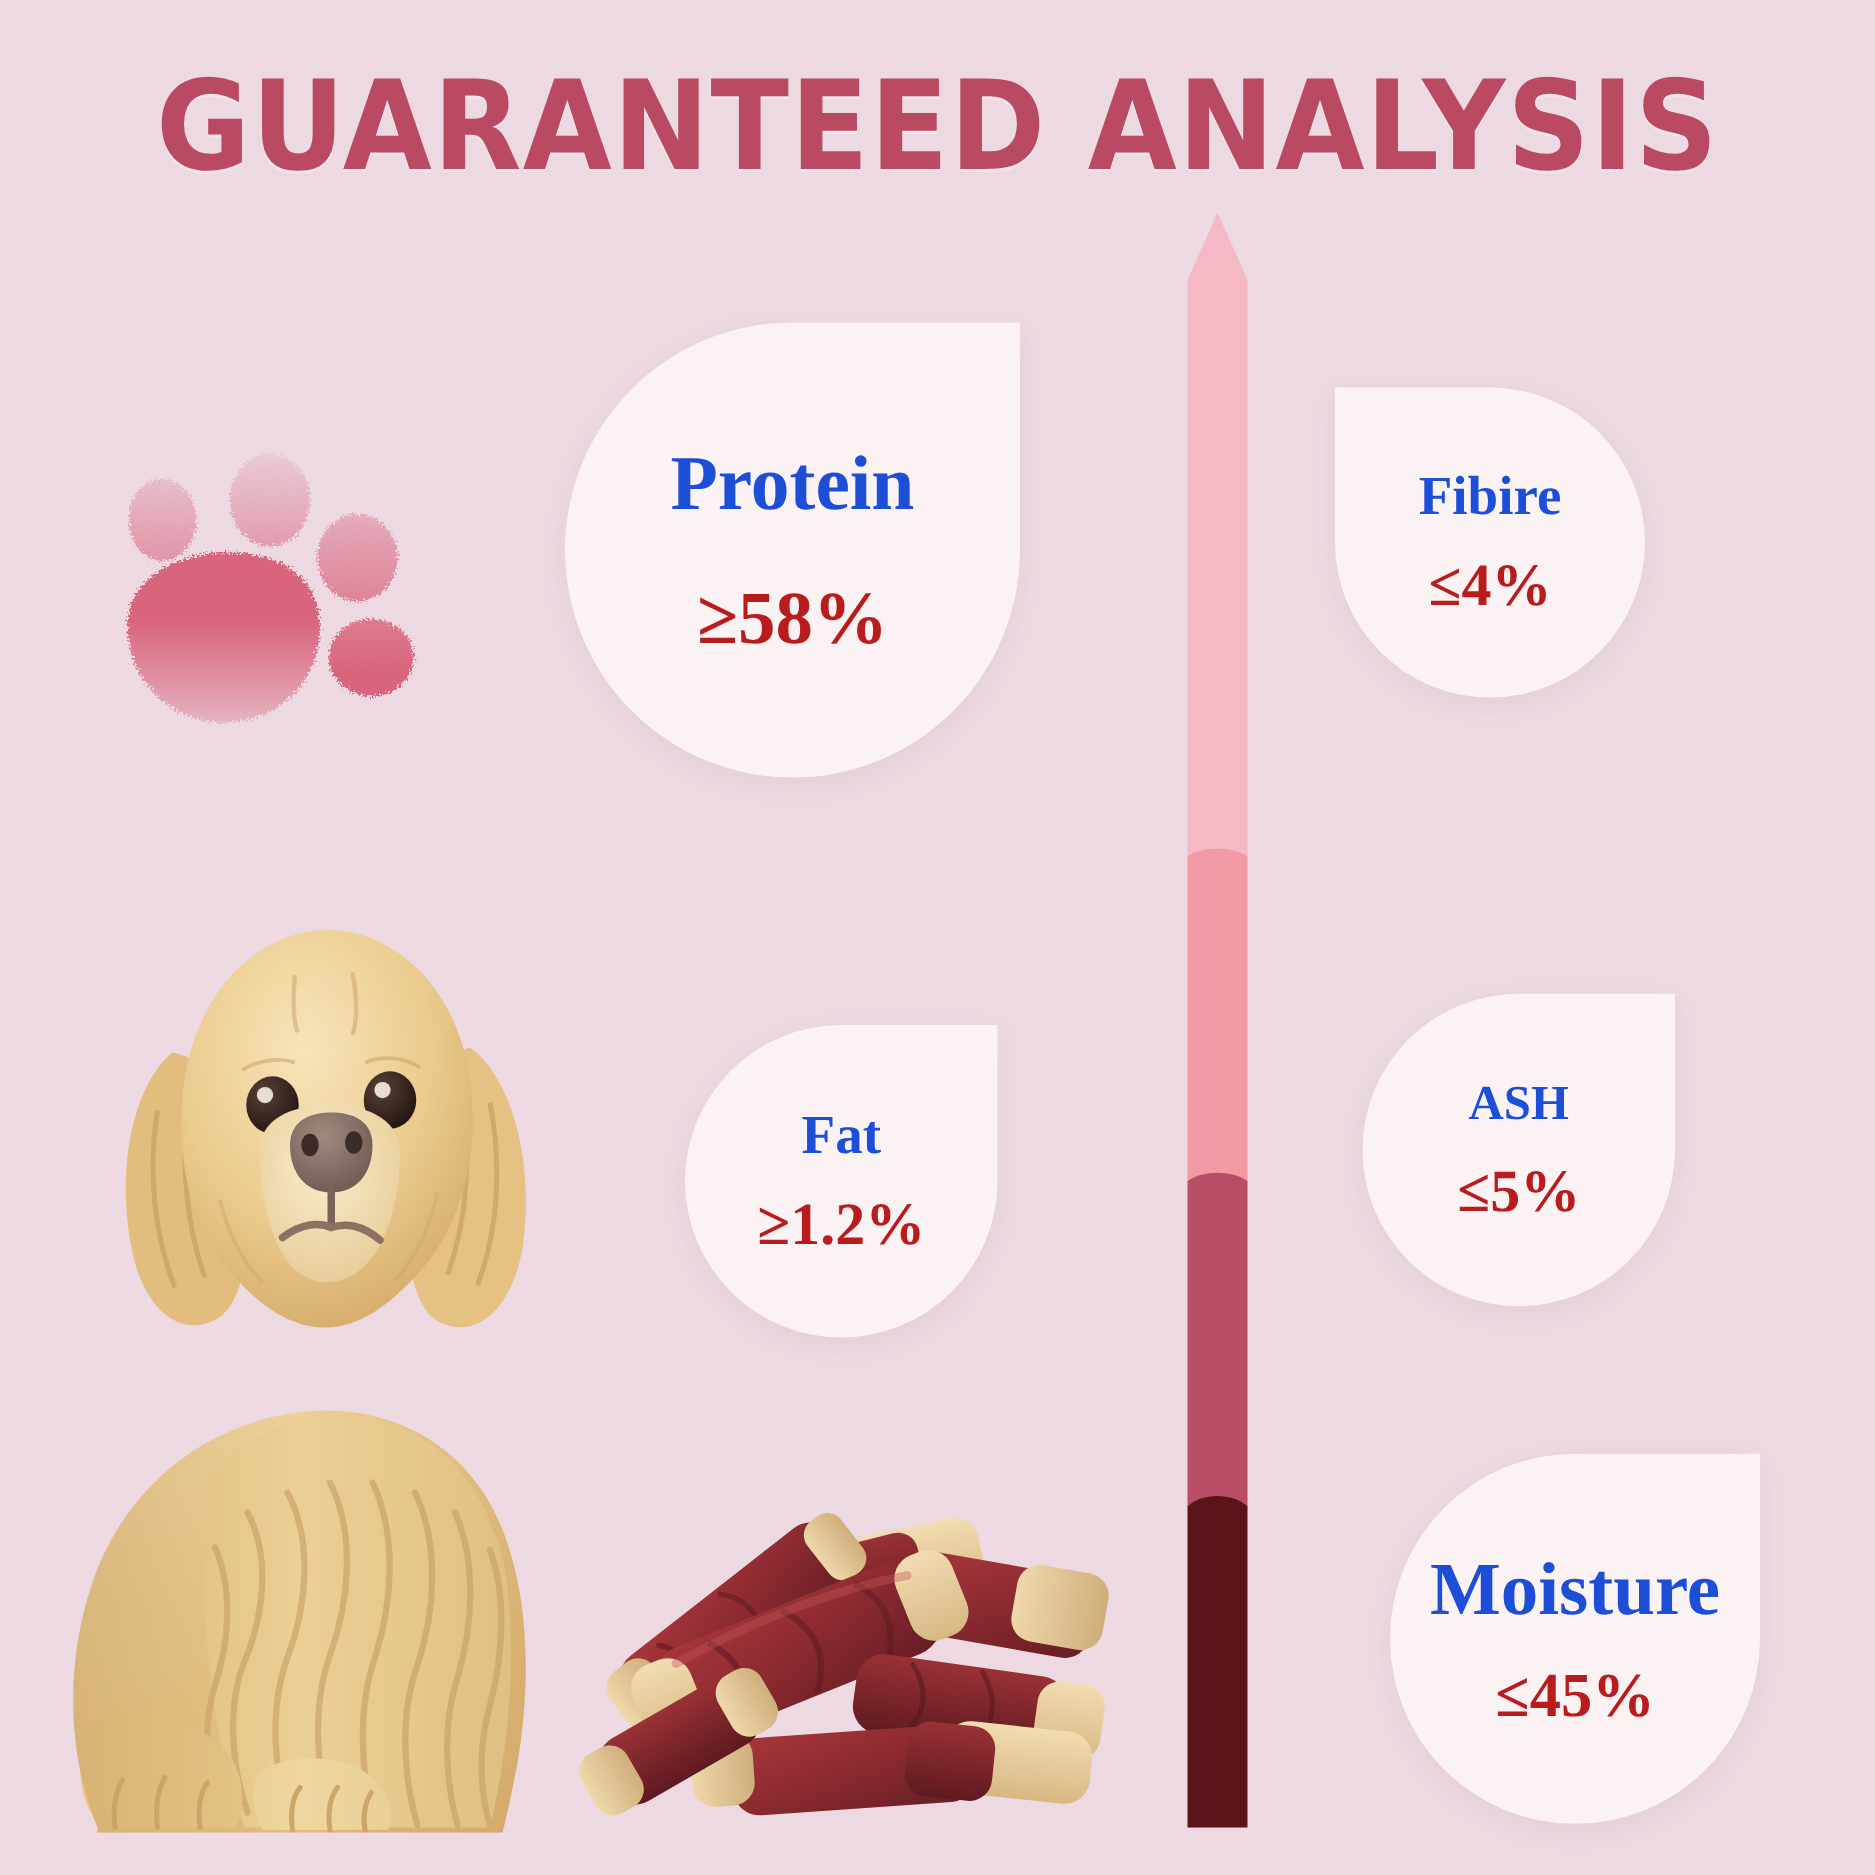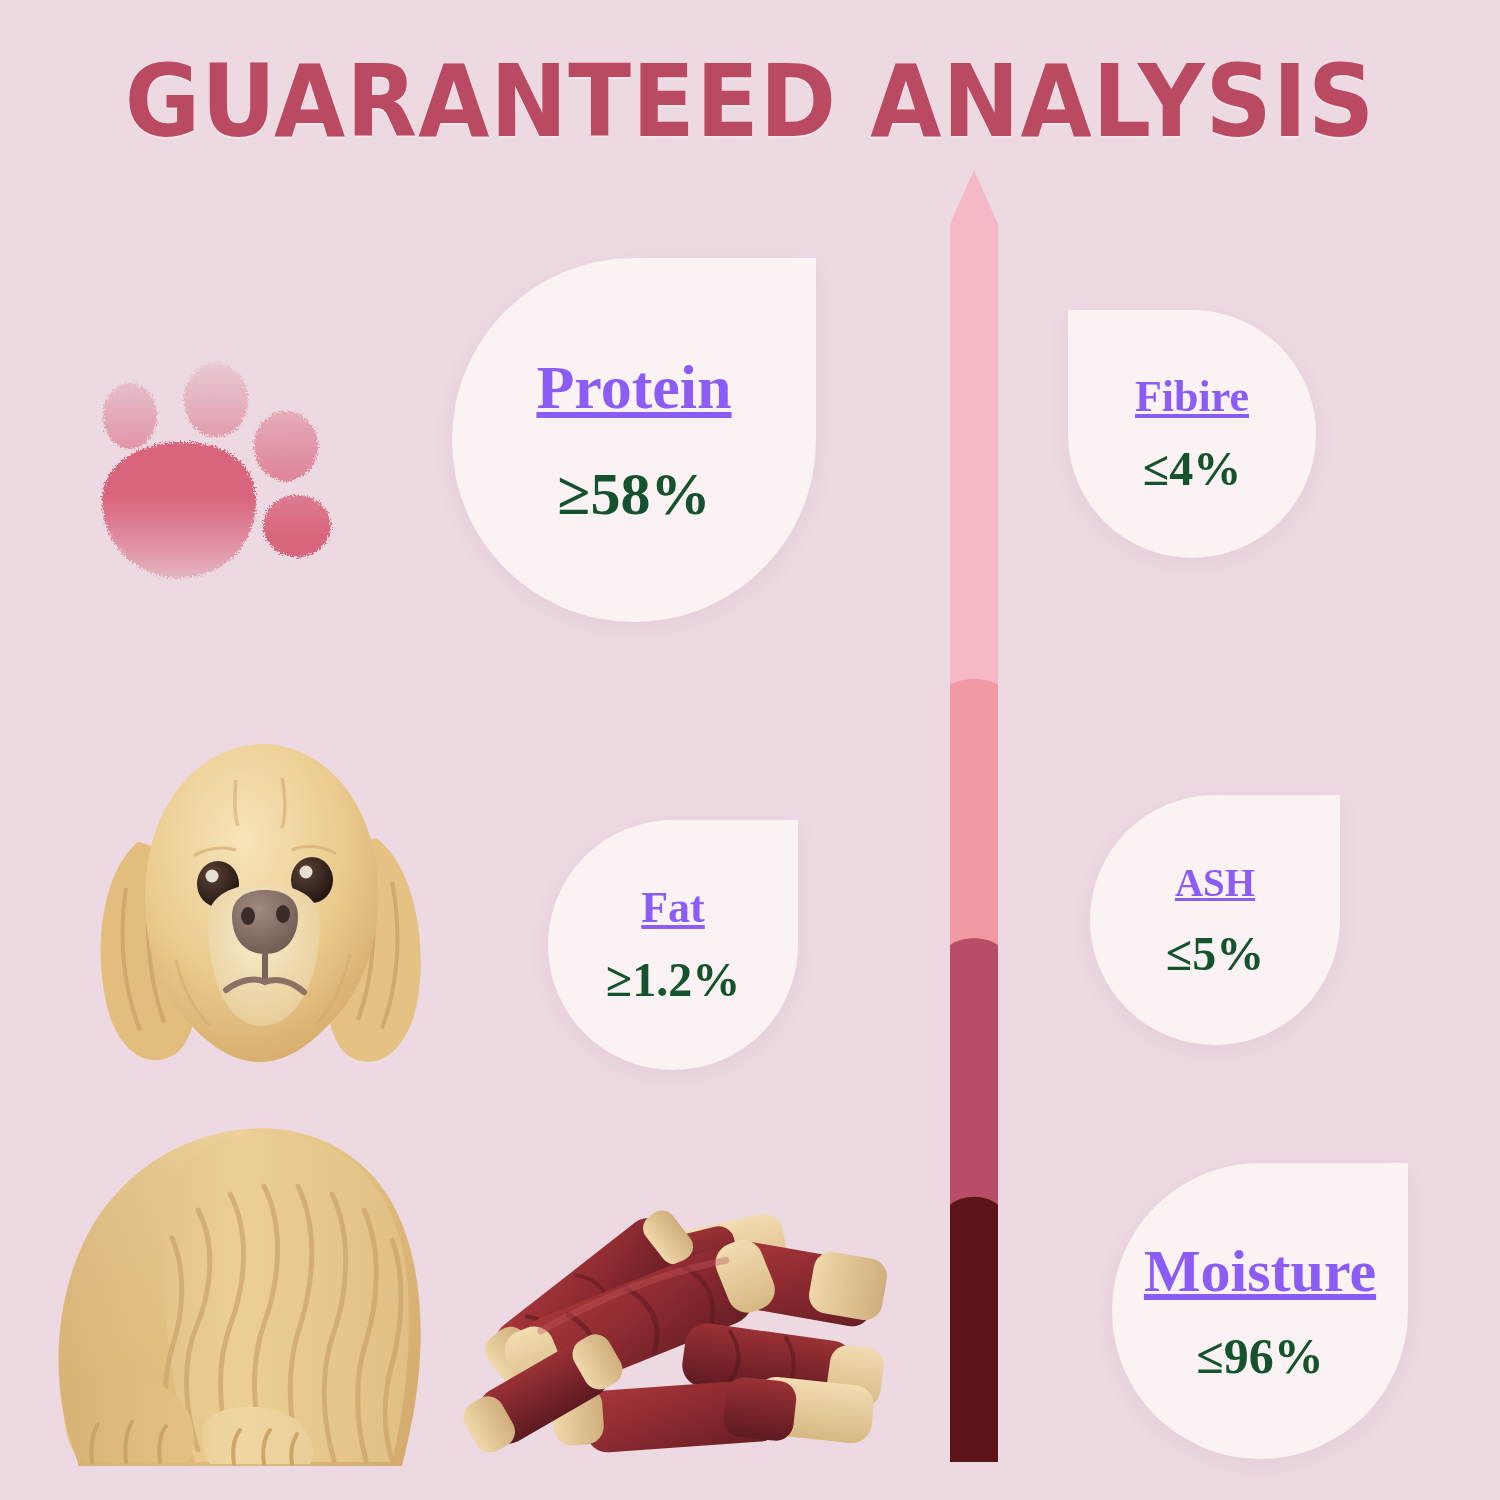--- a/index.html
+++ b/index.html
@@ -41,12 +41,11 @@
   .badge.corner-tr{border-radius:50% 0 50% 50%;}
   .badge.corner-tl{border-radius:0 50% 50% 50%;}
   .badge .b-label{
-    color:#8b5cf6;
+    color:#1d4ed8;
     font-family:"Liberation Serif",serif;
     font-weight:bold;
     line-height:1;
     text-shadow:0 1px 0 rgba(255,255,255,.4);
-    text-decoration:underline;
   }
   .badge .b-value{
     color:#14532d;

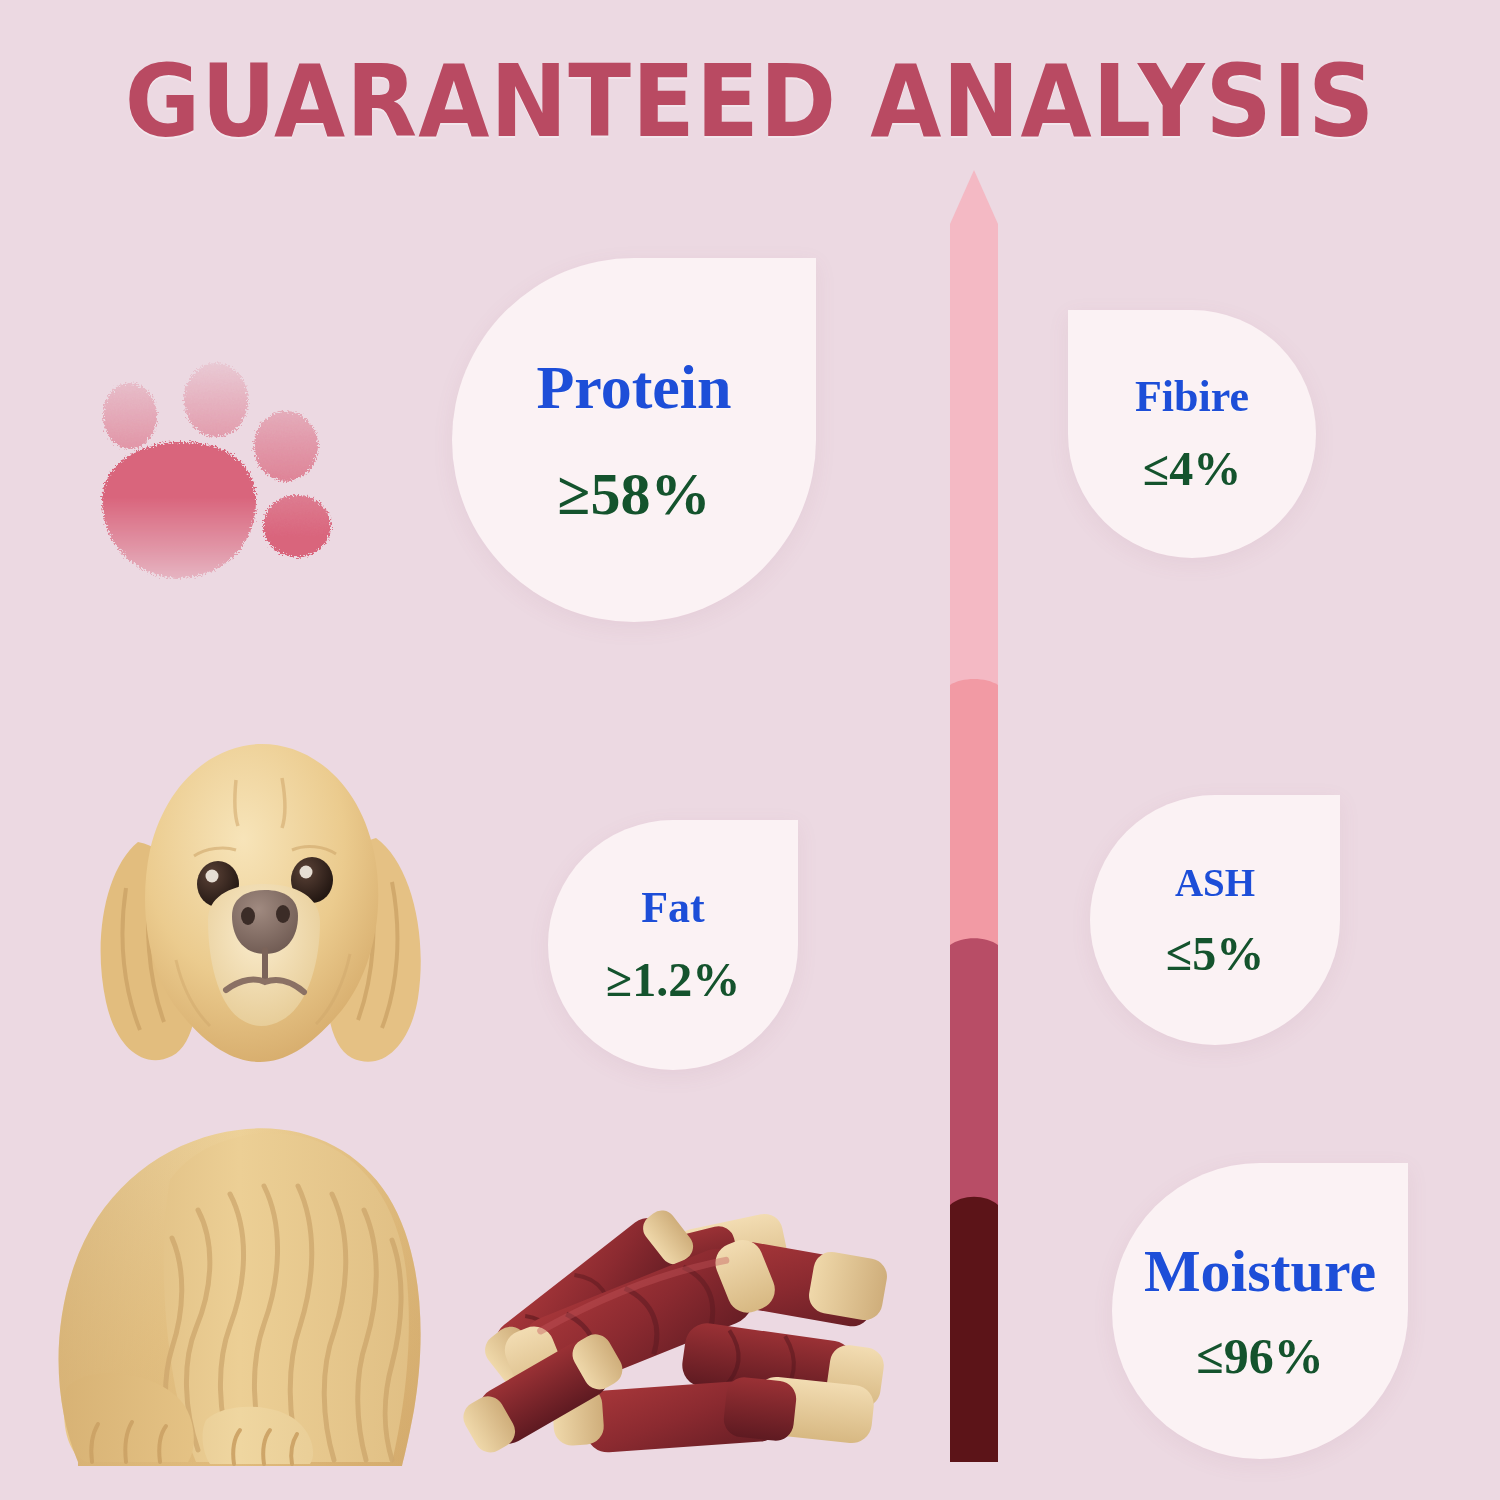--- a/index.html
+++ b/index.html
@@ -48,7 +48,7 @@
     text-shadow:0 1px 0 rgba(255,255,255,.4);
   }
   .badge .b-value{
-    color:#14532d;
+    color:#b91c1c;
     font-family:"Liberation Serif",serif;
     font-weight:bold;
     line-height:1;

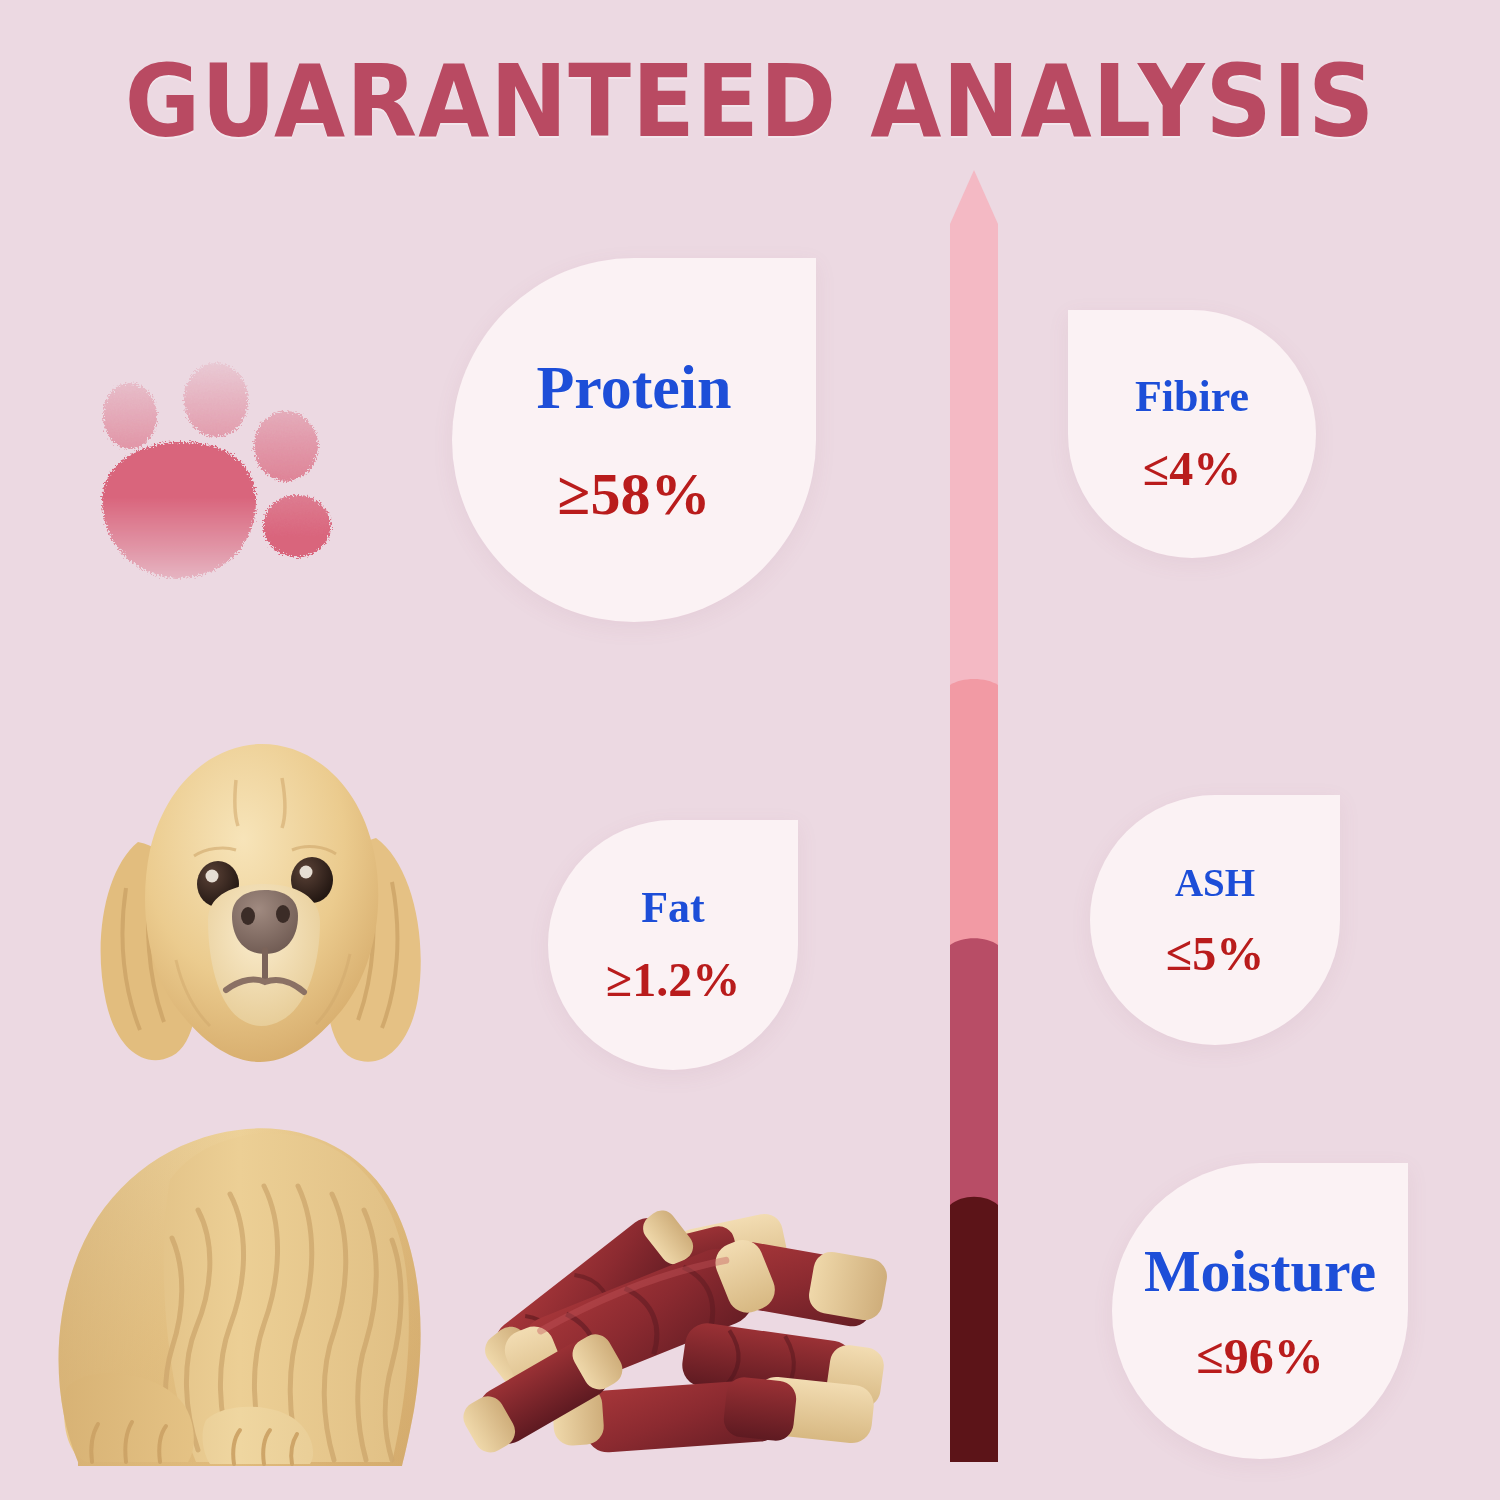--- a/index.html
+++ b/index.html
@@ -345,7 +345,7 @@
 
   <div class="badge corner-tr" id="badge-moisture">
     <div class="b-label">Moisture</div>
-    <div class="b-value">≤96%</div>
+    <div class="b-value">≤45%</div>
   </div>
 
 </div>

